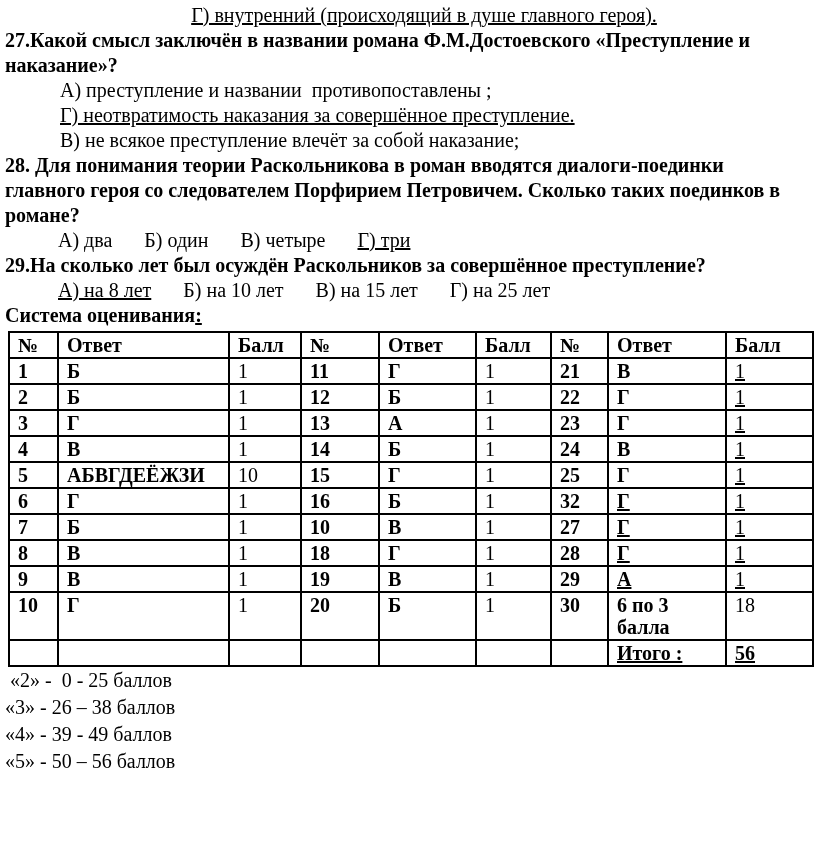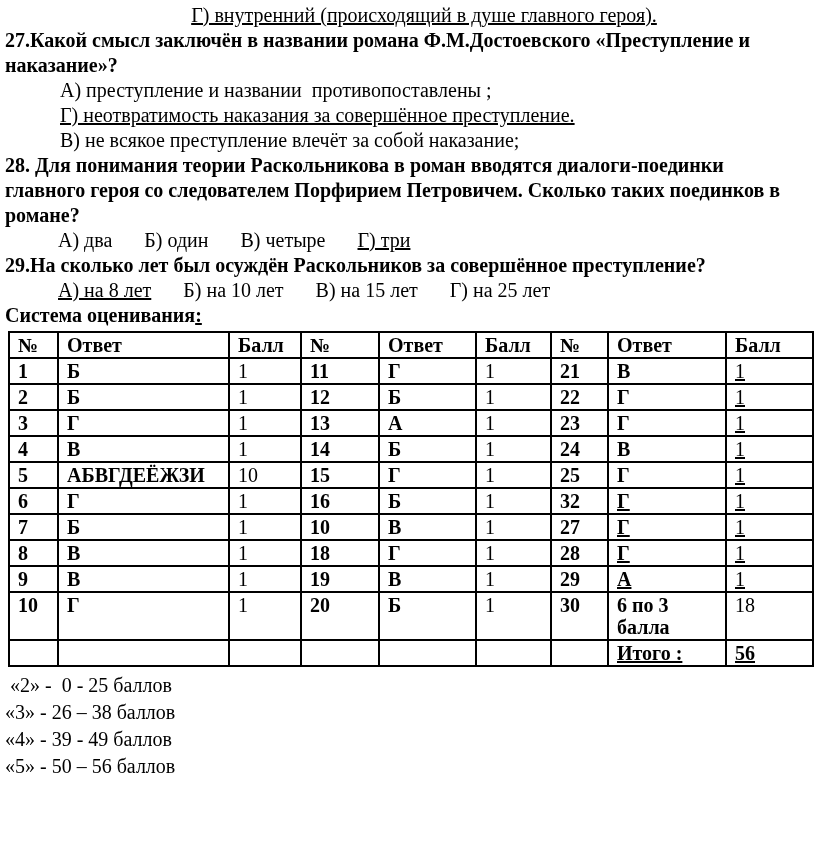--- a/index.html
+++ b/index.html
@@ -42,7 +42,7 @@
   table.score td.bold-cell { font-weight: bold; }
   table.score td span { white-space: pre-line; }
 
-  .scale { margin-top: 5px; }
+  .scale { }
   .scale p { line-height: 27px; }
 </style>
 </head>

